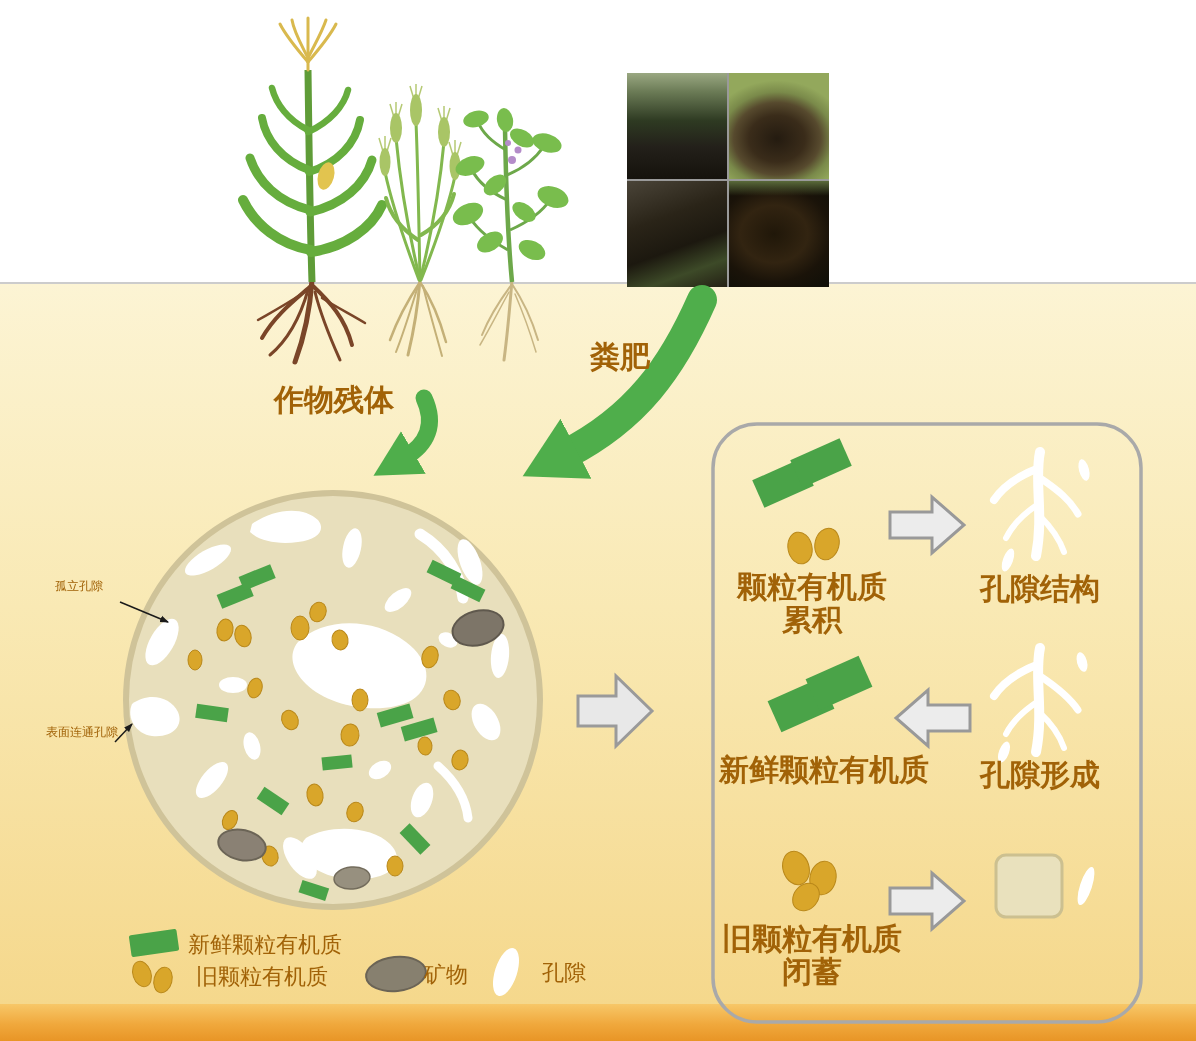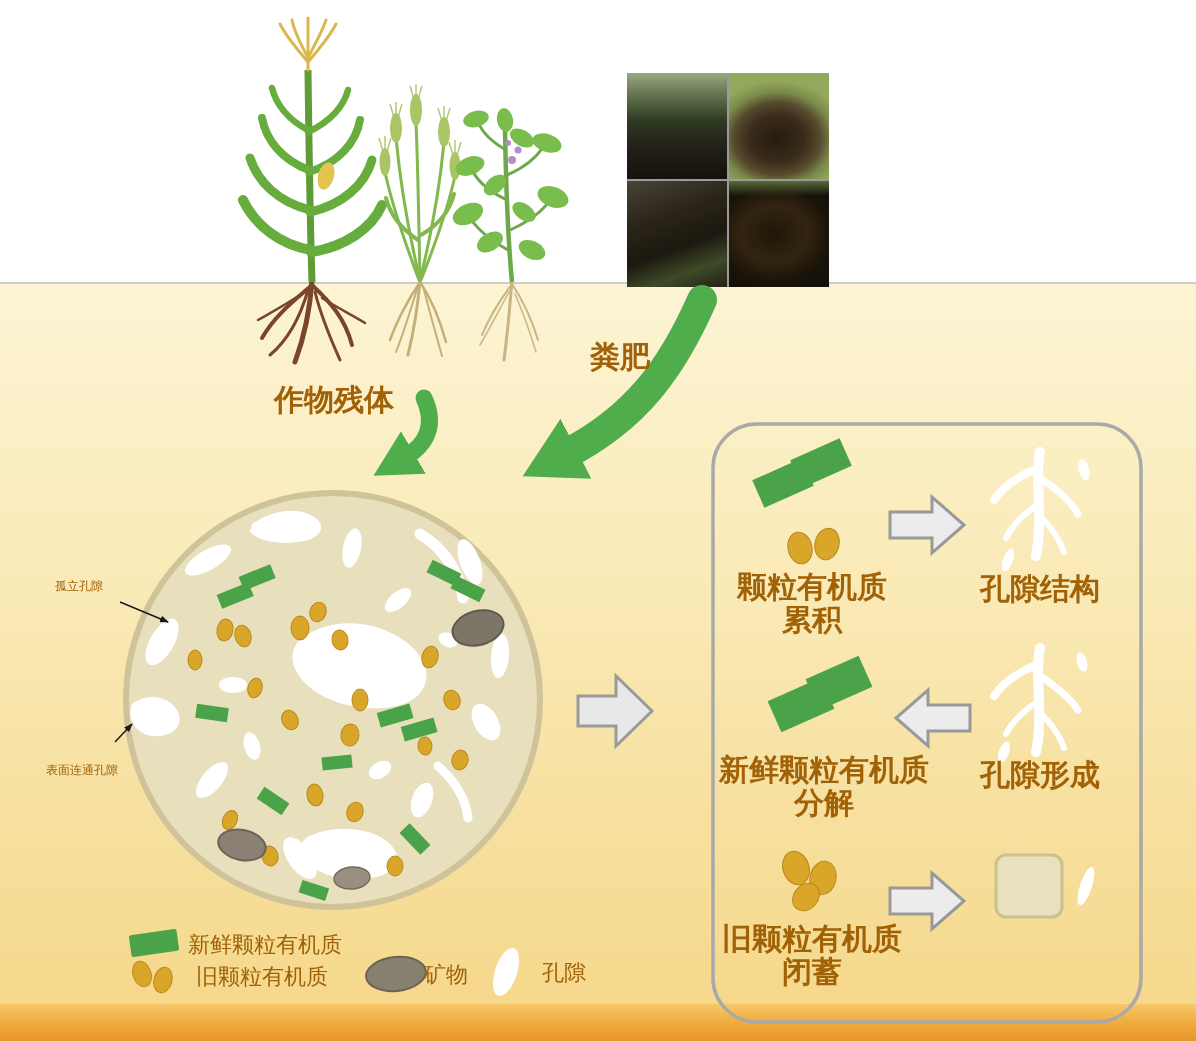--- a/index.html
+++ b/index.html
@@ -314,7 +314,7 @@
   <div class="lbl header-lbl center" style="left:620px; top:337px;">粪肥</div>
 
   <div class="lbl anno" style="left:55px; top:578px;">孤立孔隙</div>
-  <div class="lbl anno" style="left:46px; top:762px;">表面连通孔隙</div>
+  <div class="lbl anno" style="left:46px; top:724px;">表面连通孔隙</div>
 
   <div class="lbl panel-text center" style="left:812px; top:570px;">
     <div>颗粒有机质</div>

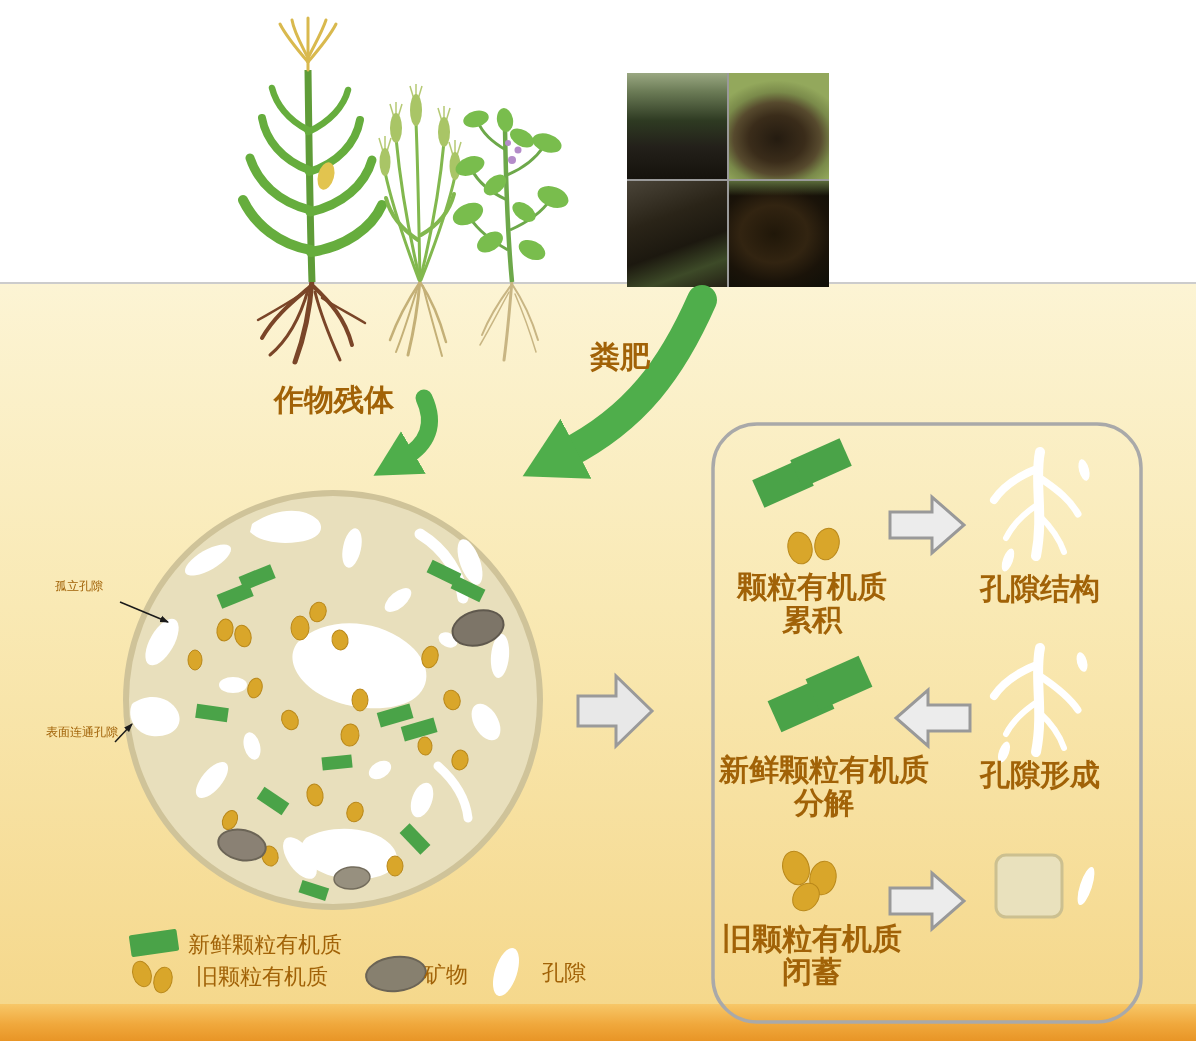--- a/index.html
+++ b/index.html
@@ -326,7 +326,6 @@
 
   <div class="lbl panel-text center" style="left:824px; top:753px;">
     <div>新鲜颗粒有机质</div>
-    <div>分解</div>
   </div>
   <div class="lbl panel-text center" style="left:1040px; top:758px;">
     <div>孔隙形成</div>

